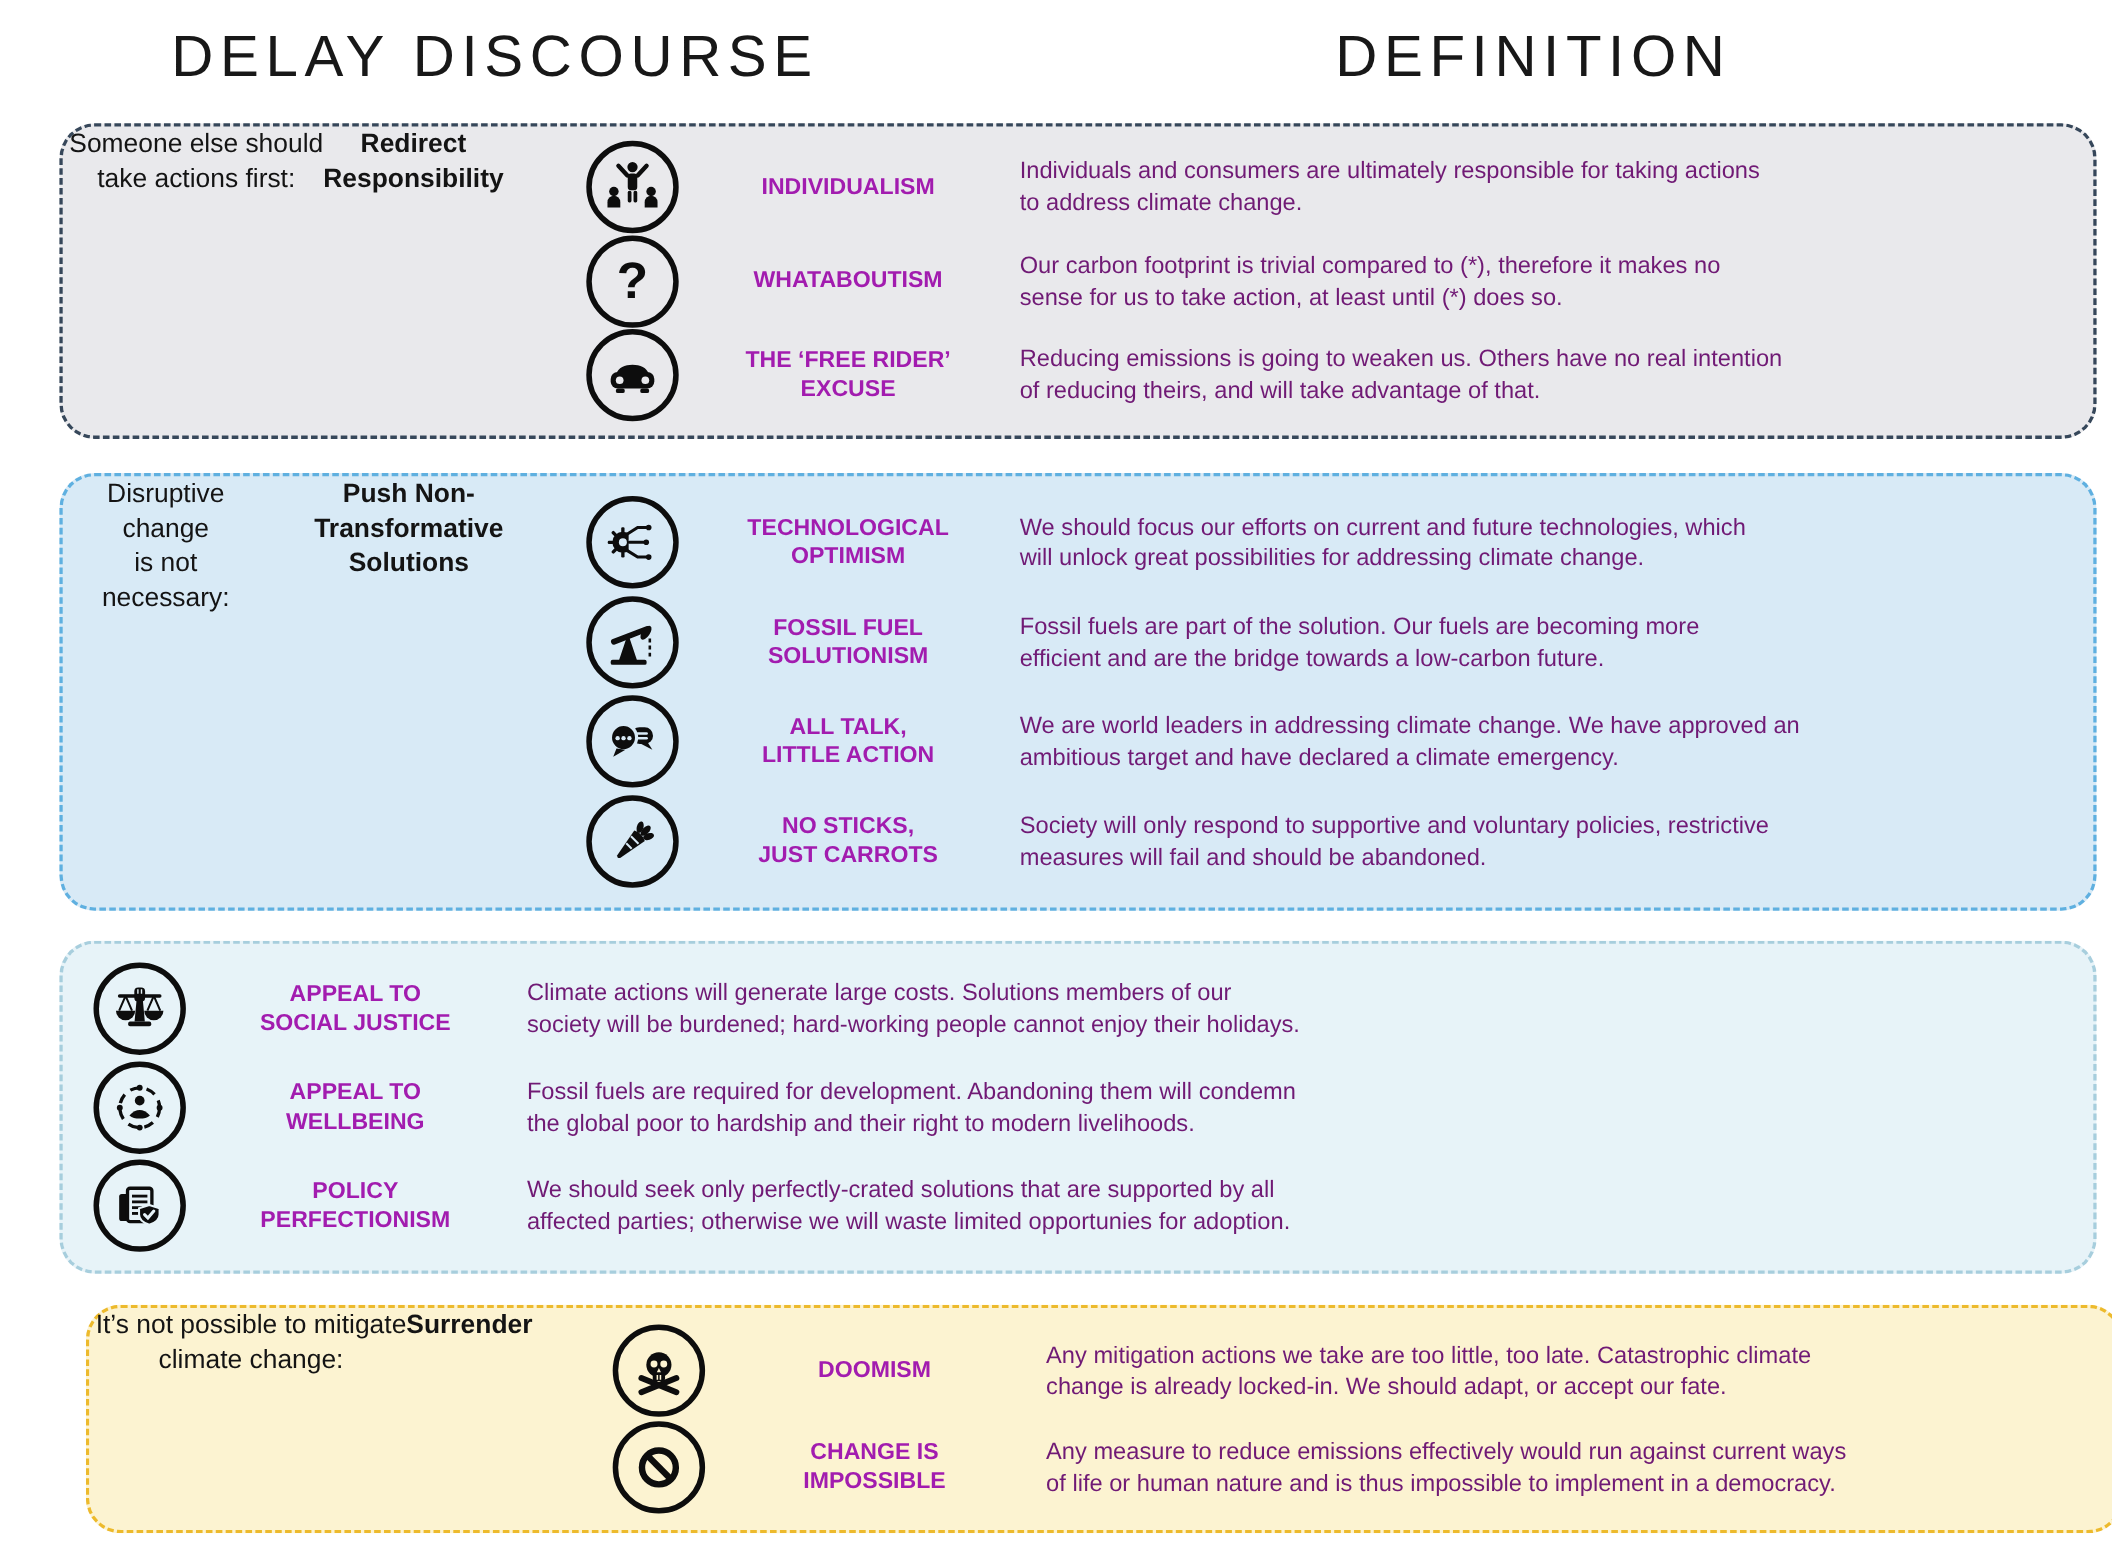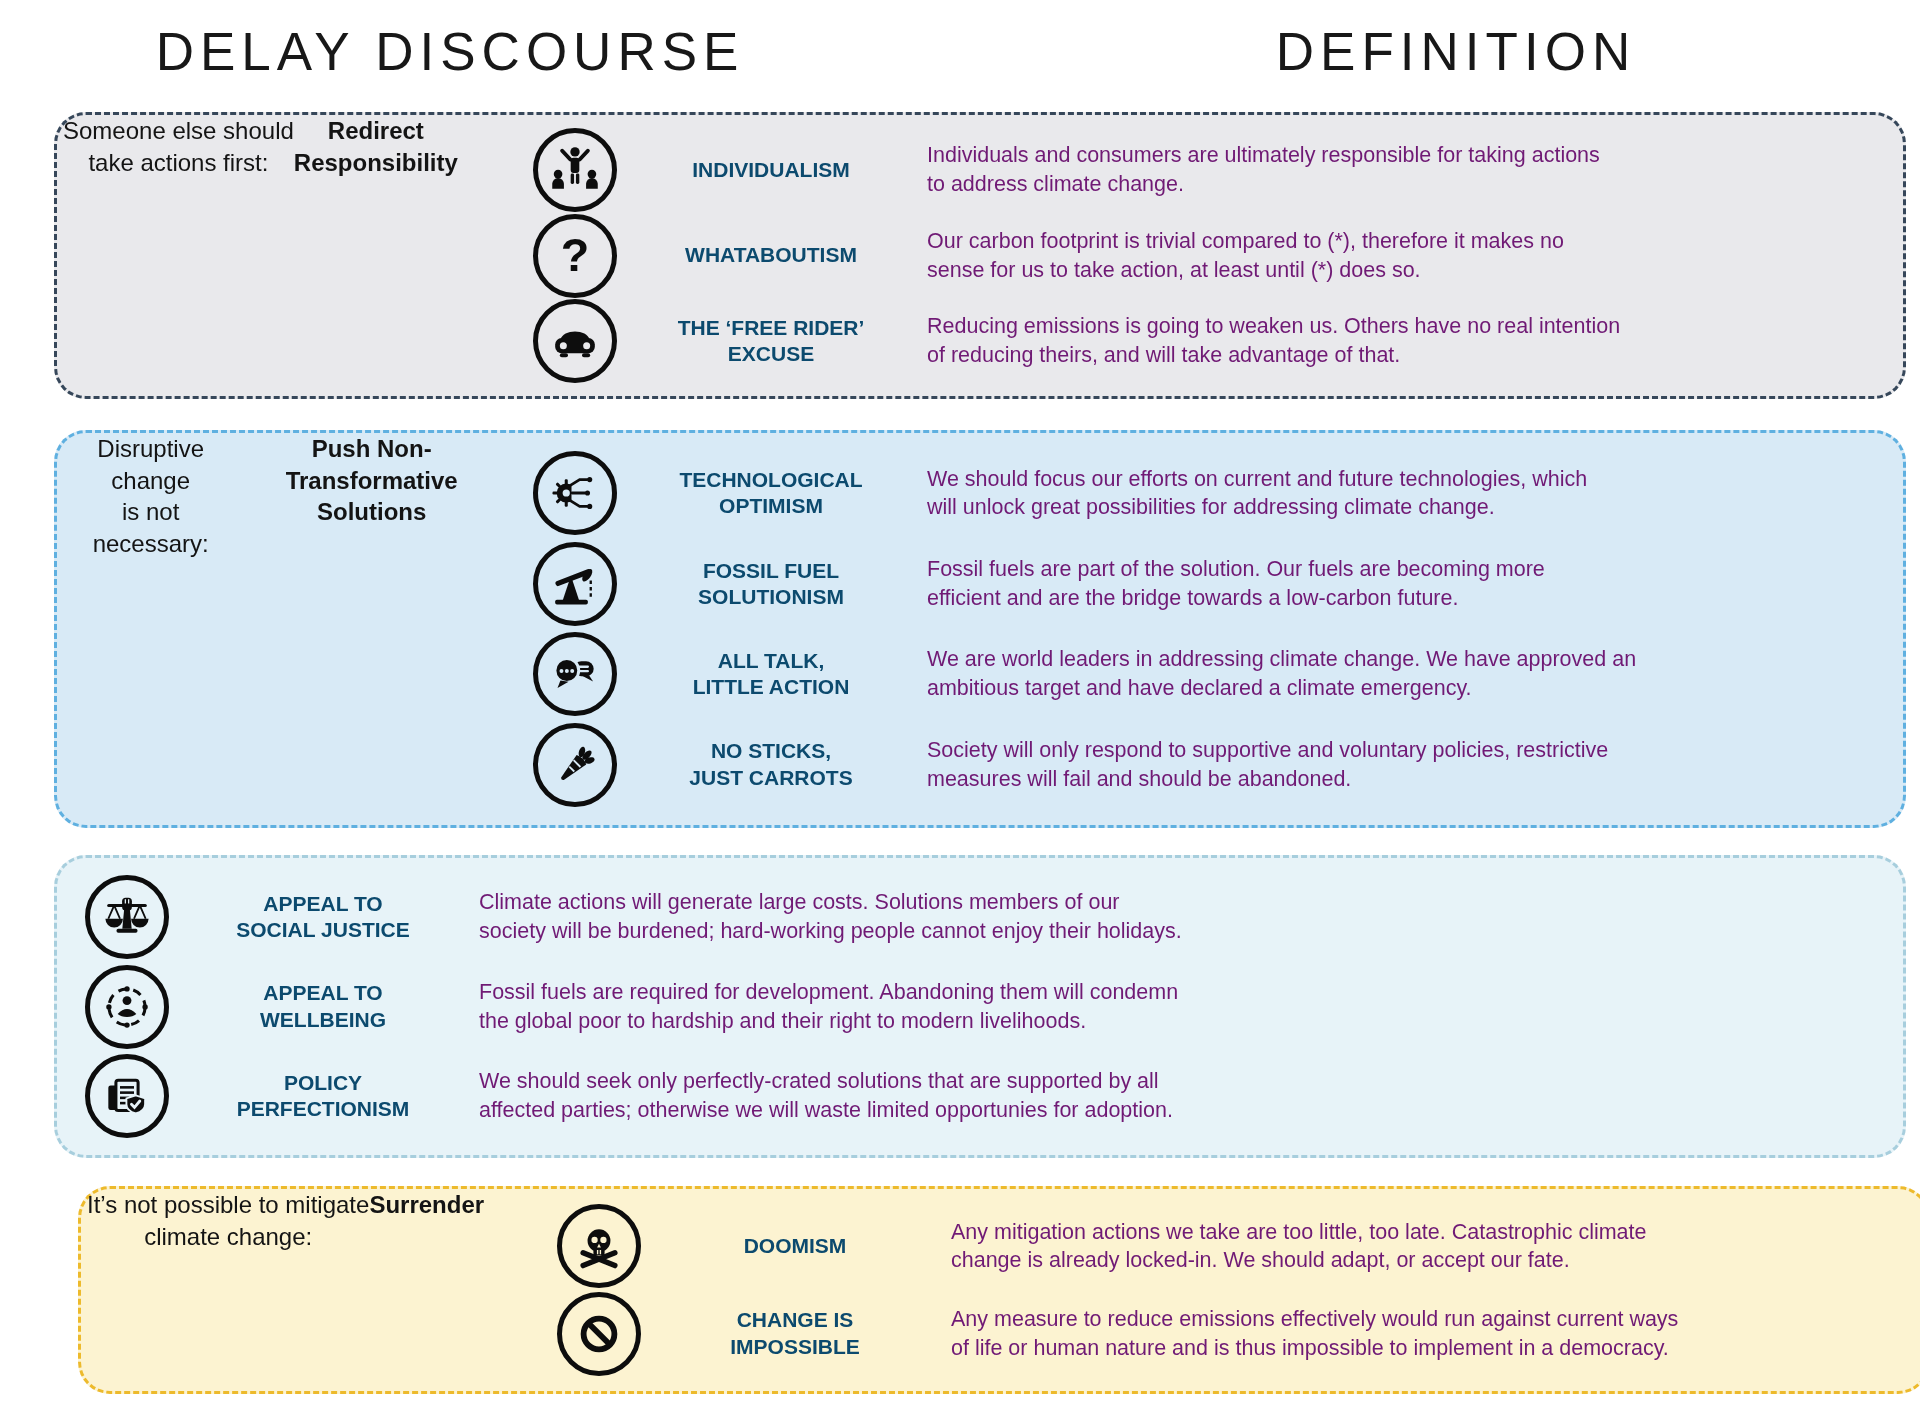--- a/index.html
+++ b/index.html
@@ -9,7 +9,7 @@
   .title{position:absolute;top:16px;height:72px;line-height:72px;text-align:center;
          font-size:53px;letter-spacing:6px;font-weight:400;color:#181818;}
   #t-left{left:0;width:900px;}
-  #t-right{left:1006px;width:900px;}
+  #t-right{left:944px;width:900px;}
 
   .card{position:absolute;left:54px;width:1852px;border-radius:32px;
         border:3px dashed;box-sizing:border-box;display:flex;}

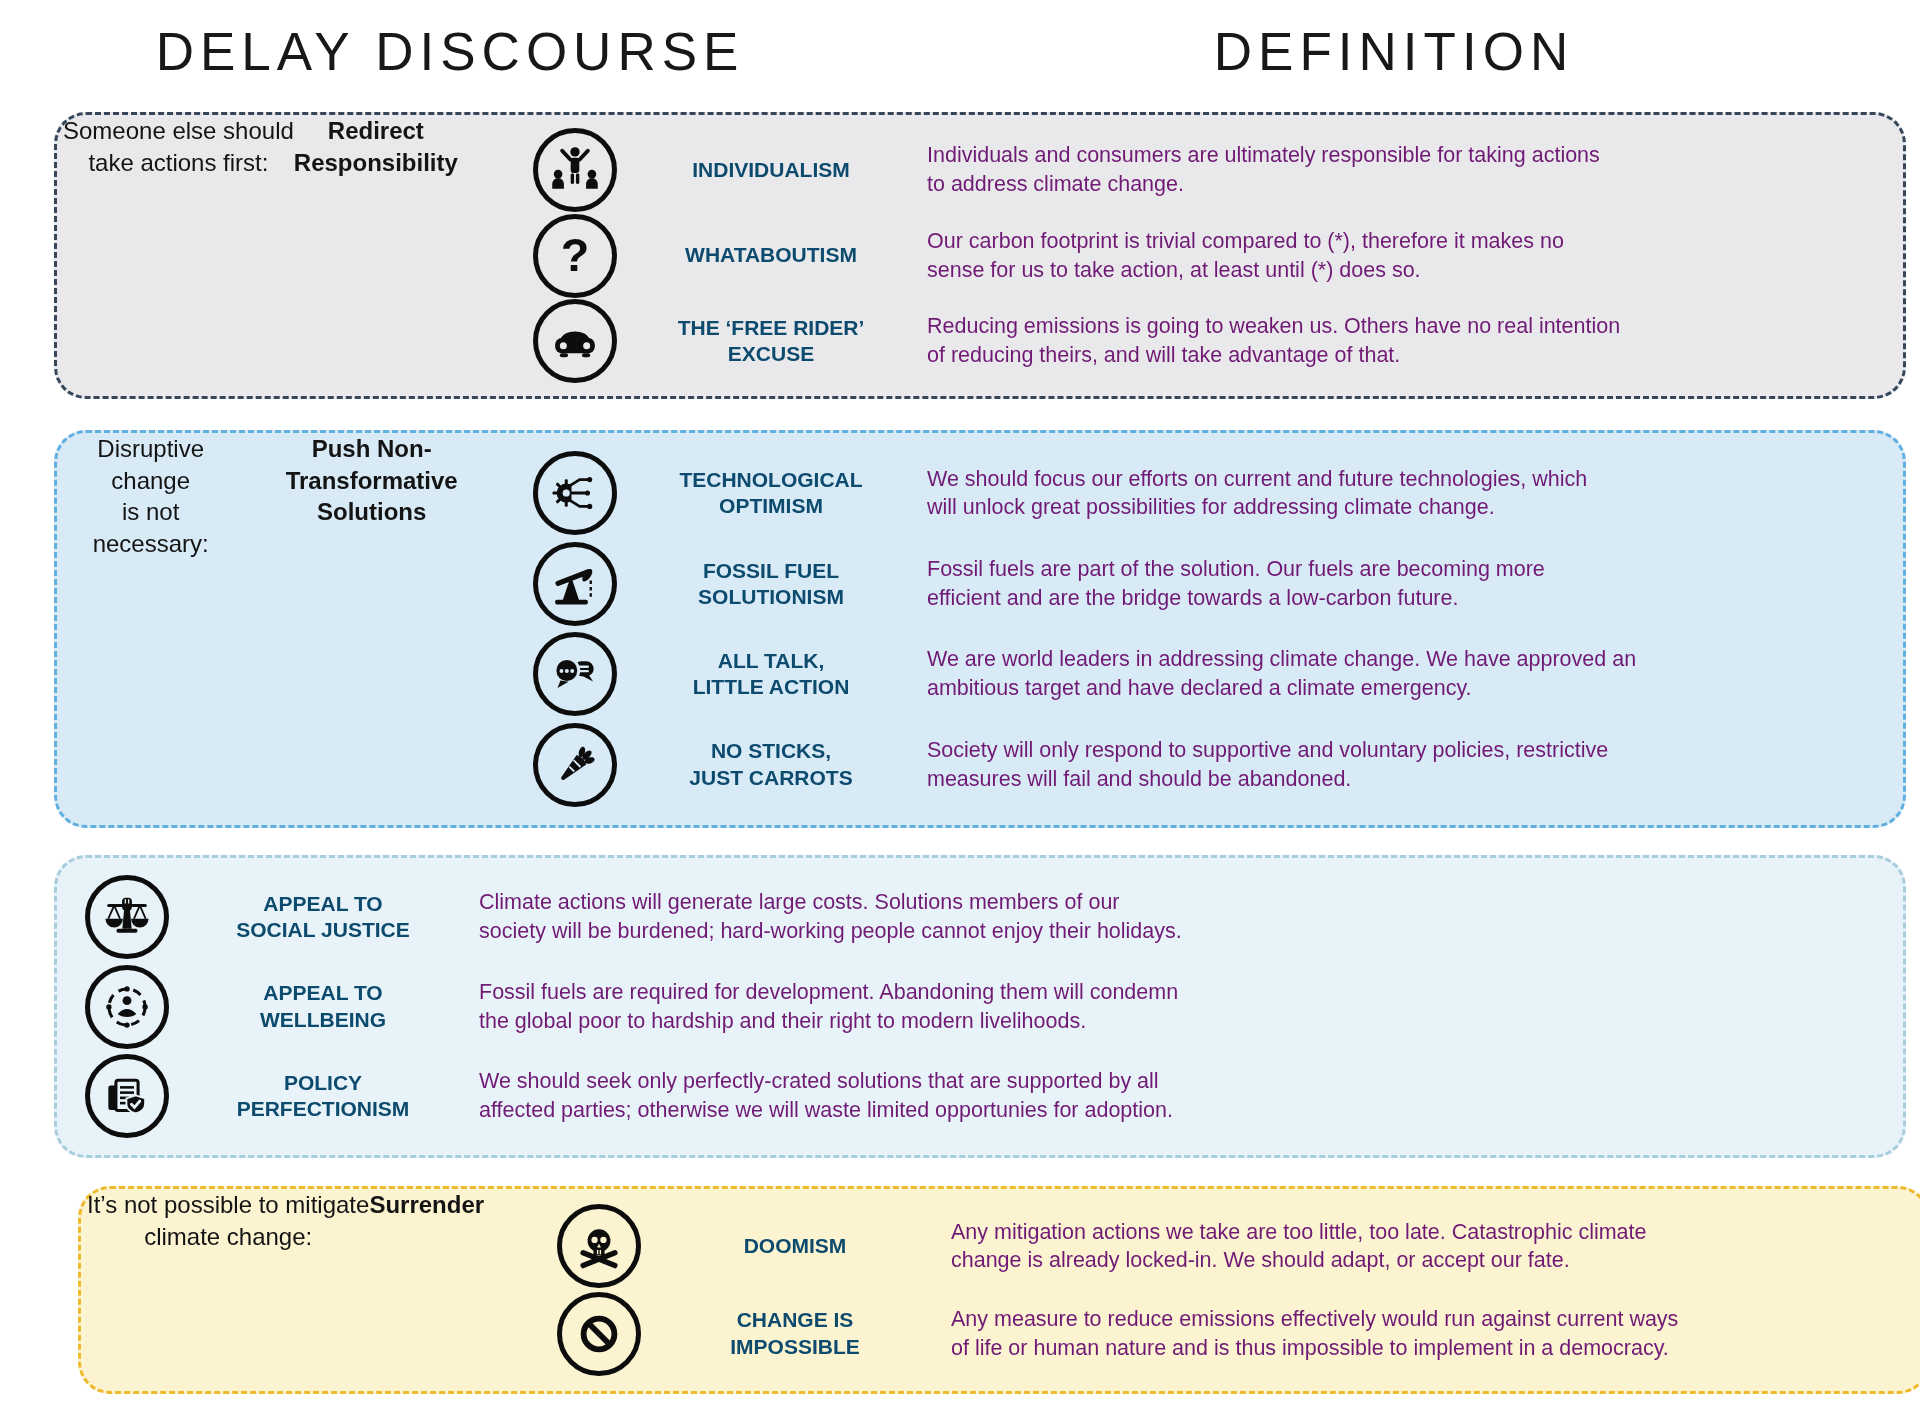--- a/index.html
+++ b/index.html
@@ -31,7 +31,7 @@
                box-sizing:border-box;display:flex;align-items:center;justify-content:center;background:transparent;}
   .icon-circle svg{width:56px;height:56px;display:block;}
   .term{width:252px;flex:0 0 252px;text-align:center;font-weight:700;font-size:21px;
-        line-height:1.25;white-space:pre-line;color:#0c4a6e;}
+        line-height:1.25;white-space:pre-line;color:#a21caf;}
   .definition{flex:1;font-size:21.5px;line-height:1.34;color:#701a75;
               padding:0 22px 0 30px;white-space:pre-line;}
 </style>

